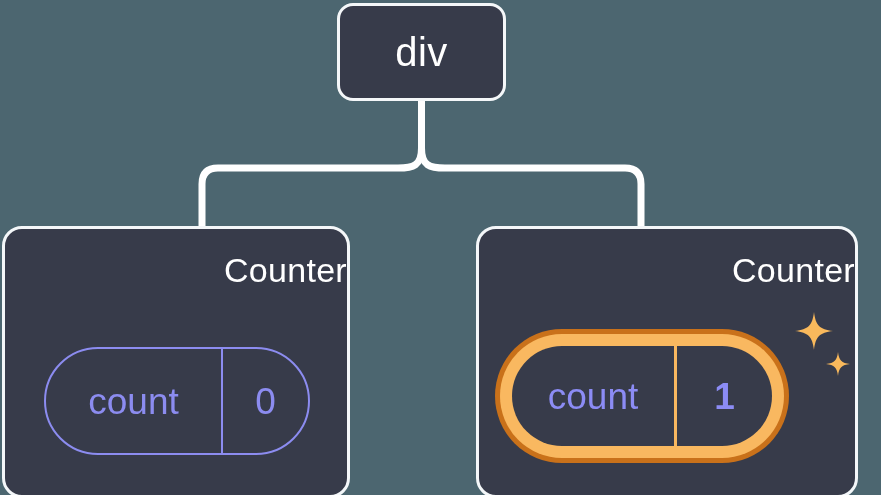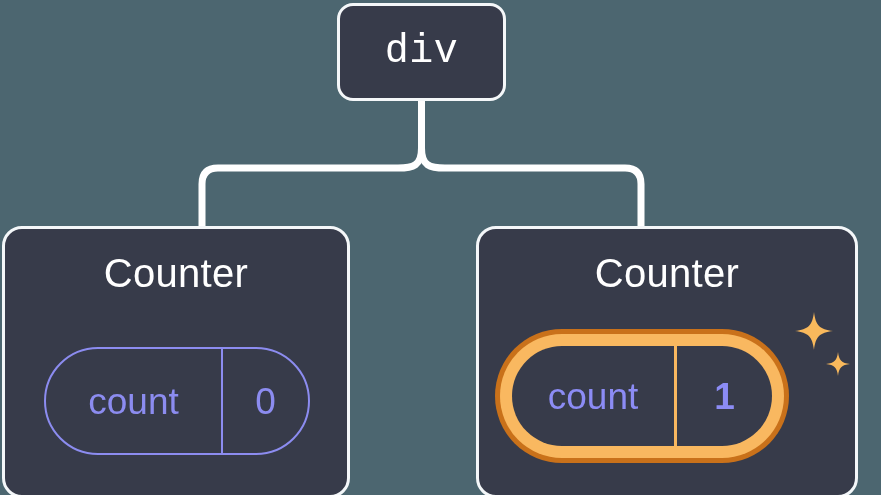--- a/index.html
+++ b/index.html
@@ -44,7 +44,6 @@
     display: flex;
     align-items: center;
     justify-content: center;
-    font-family: Liberation Mono, monospace;
   }
   .root-label {
     color: #ffffff;

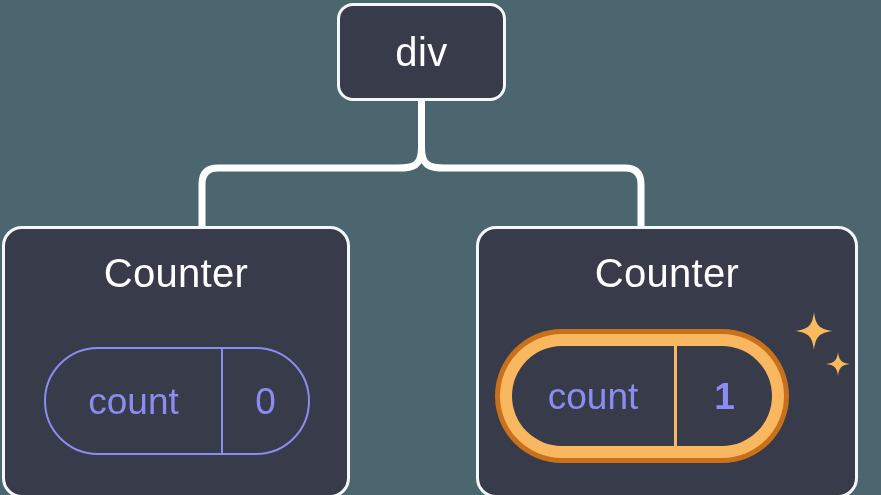--- a/index.html
+++ b/index.html
@@ -66,9 +66,9 @@
     top: 24px;
     left: 0;
     right: 0;
-    text-align: center;
+    text-align: right;
     color: #ffffff;
-    font-size: 40px;
+    font-size: 34px;
     font-weight: 400;
     letter-spacing: 0.3px;
     line-height: 1;

